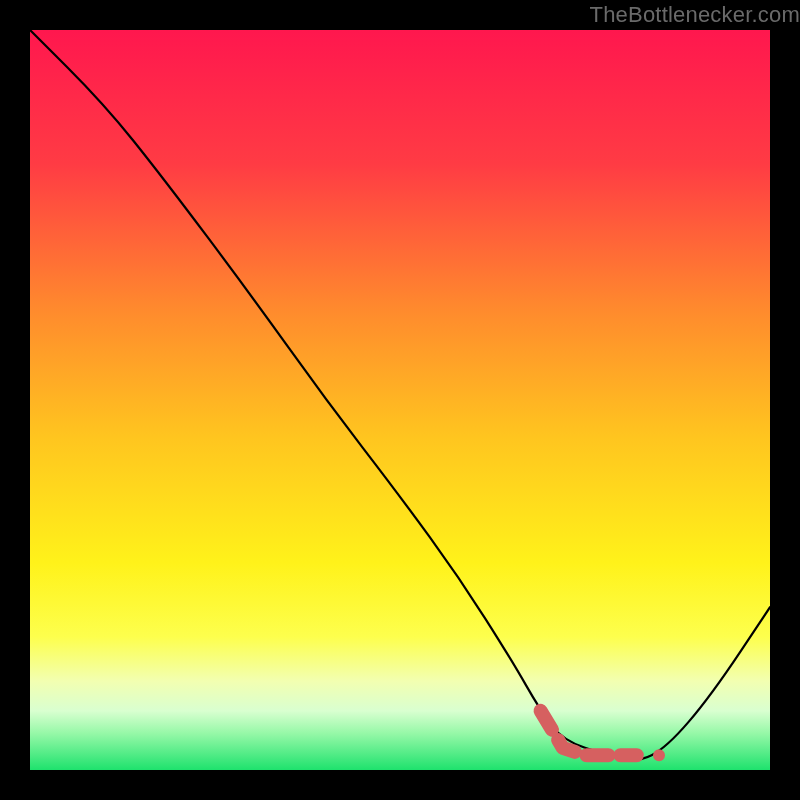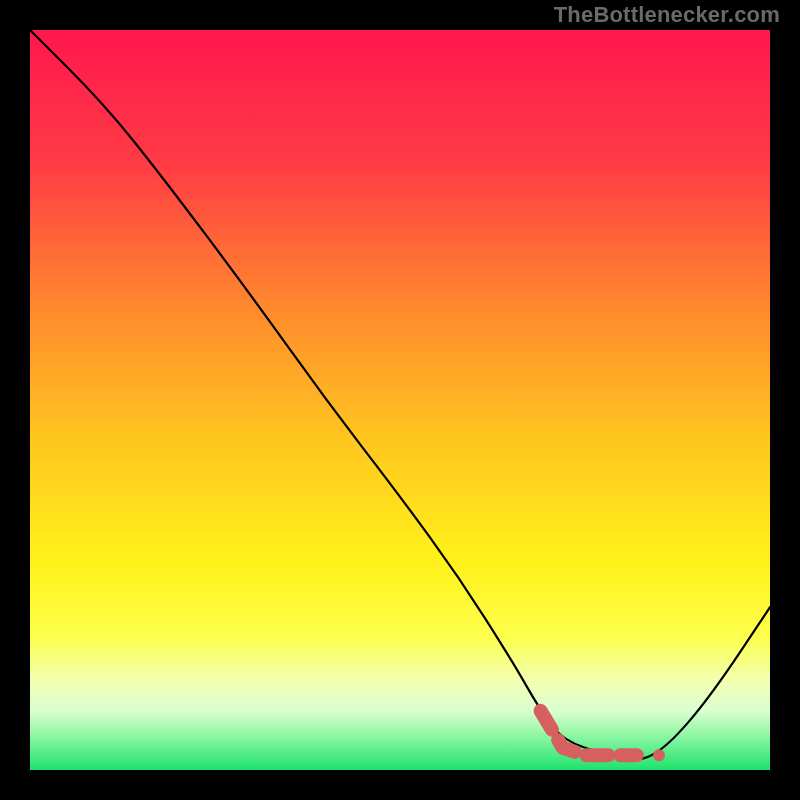--- a/index.html
+++ b/index.html
@@ -20,10 +20,10 @@
   .attrib {
     position: absolute;
     top: 2px;
-    right: 20px;
+    right: 0;
     color: #6a6a6a;
     font-size: 22px;
-    font-weight: 700;
+    font-weight: 400;
     letter-spacing: 0.2px;
   }
   .plot {

